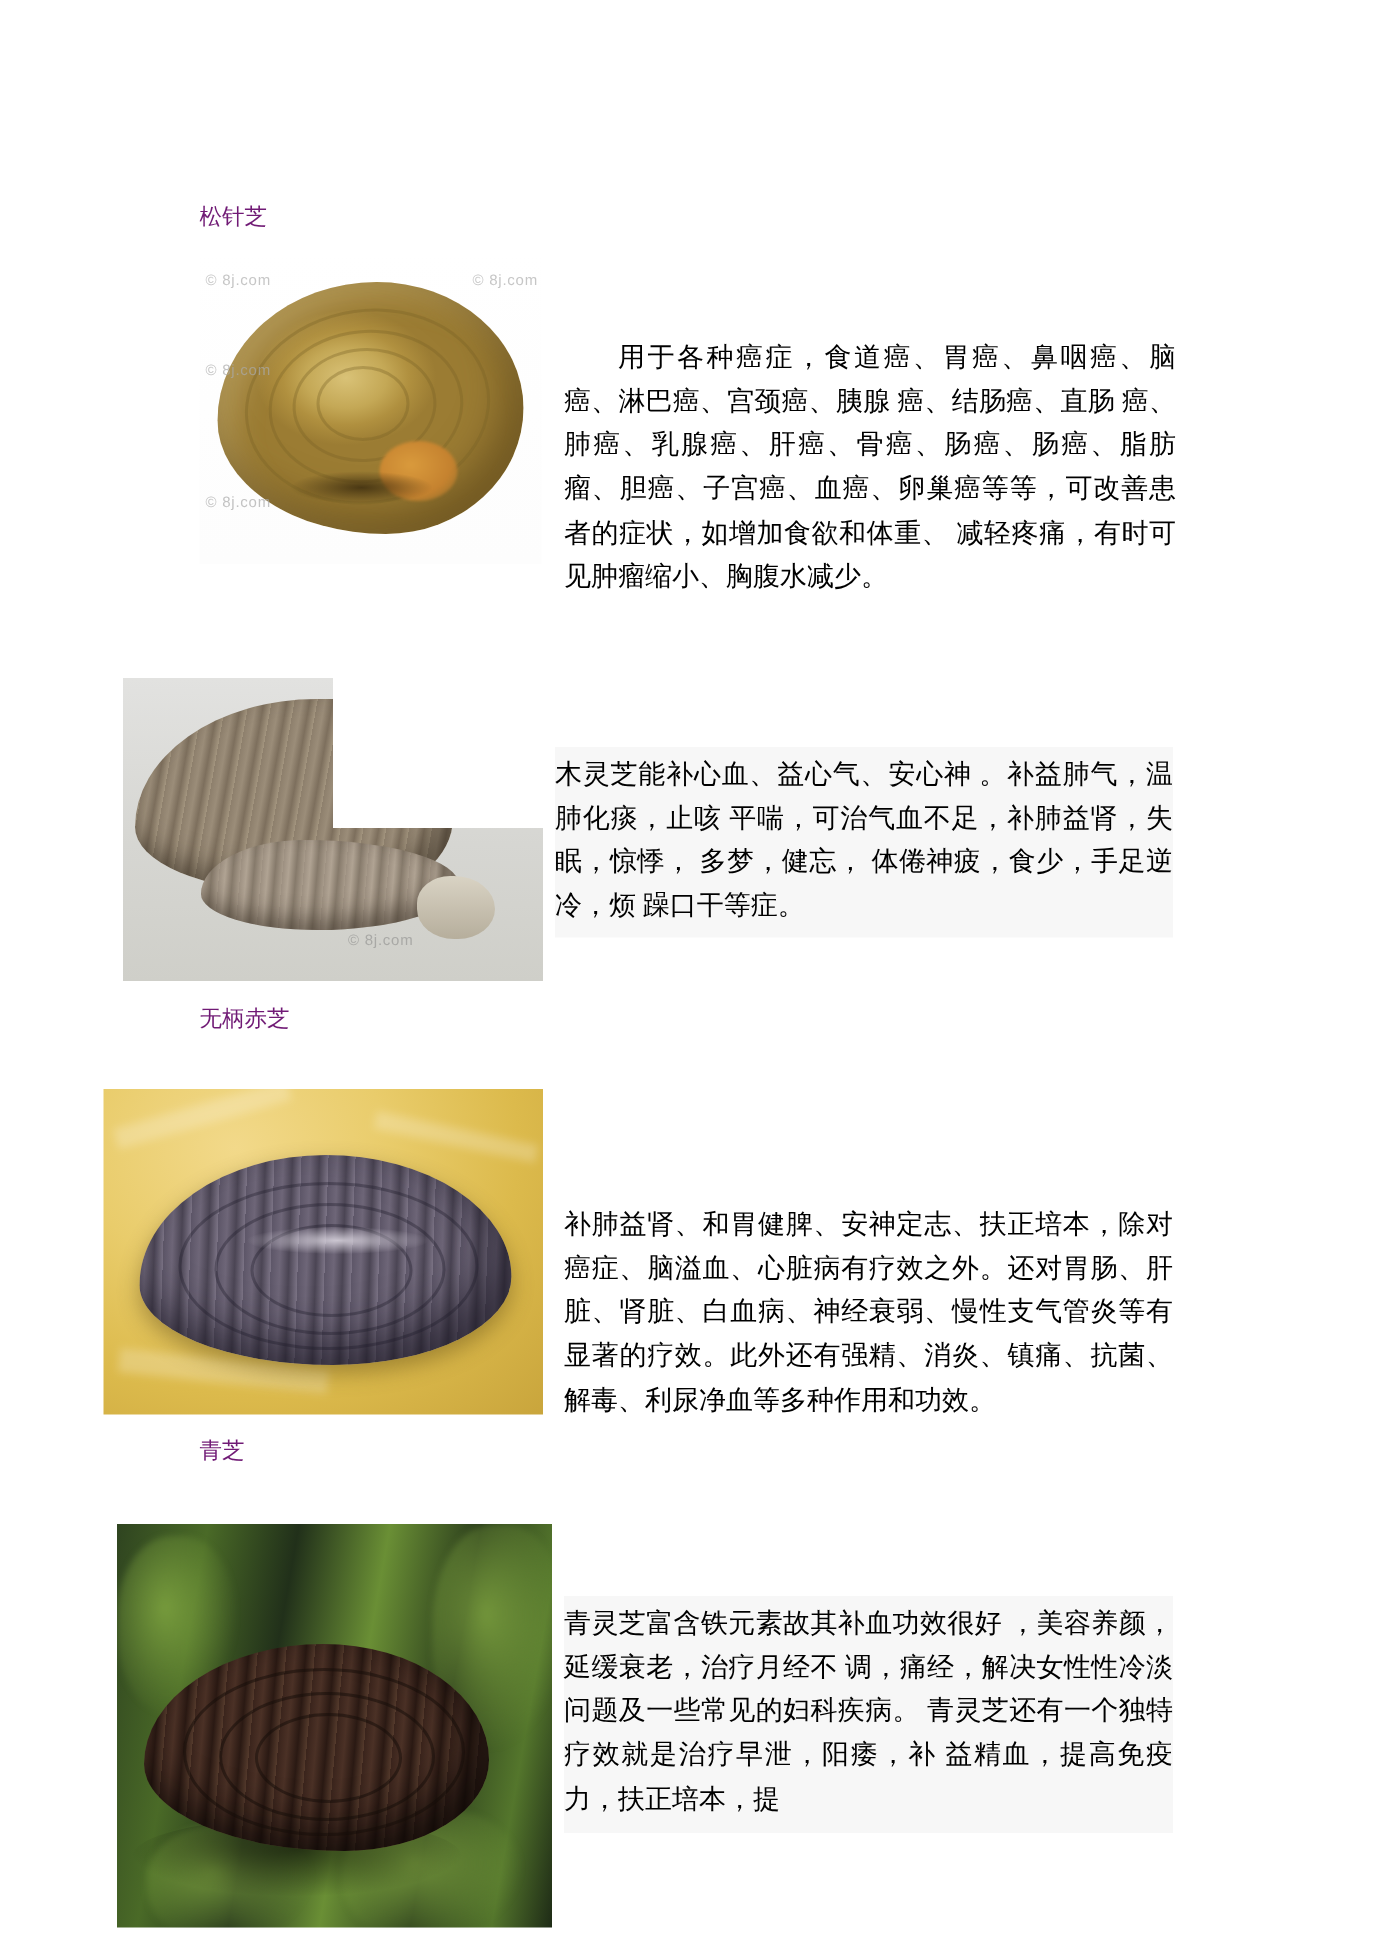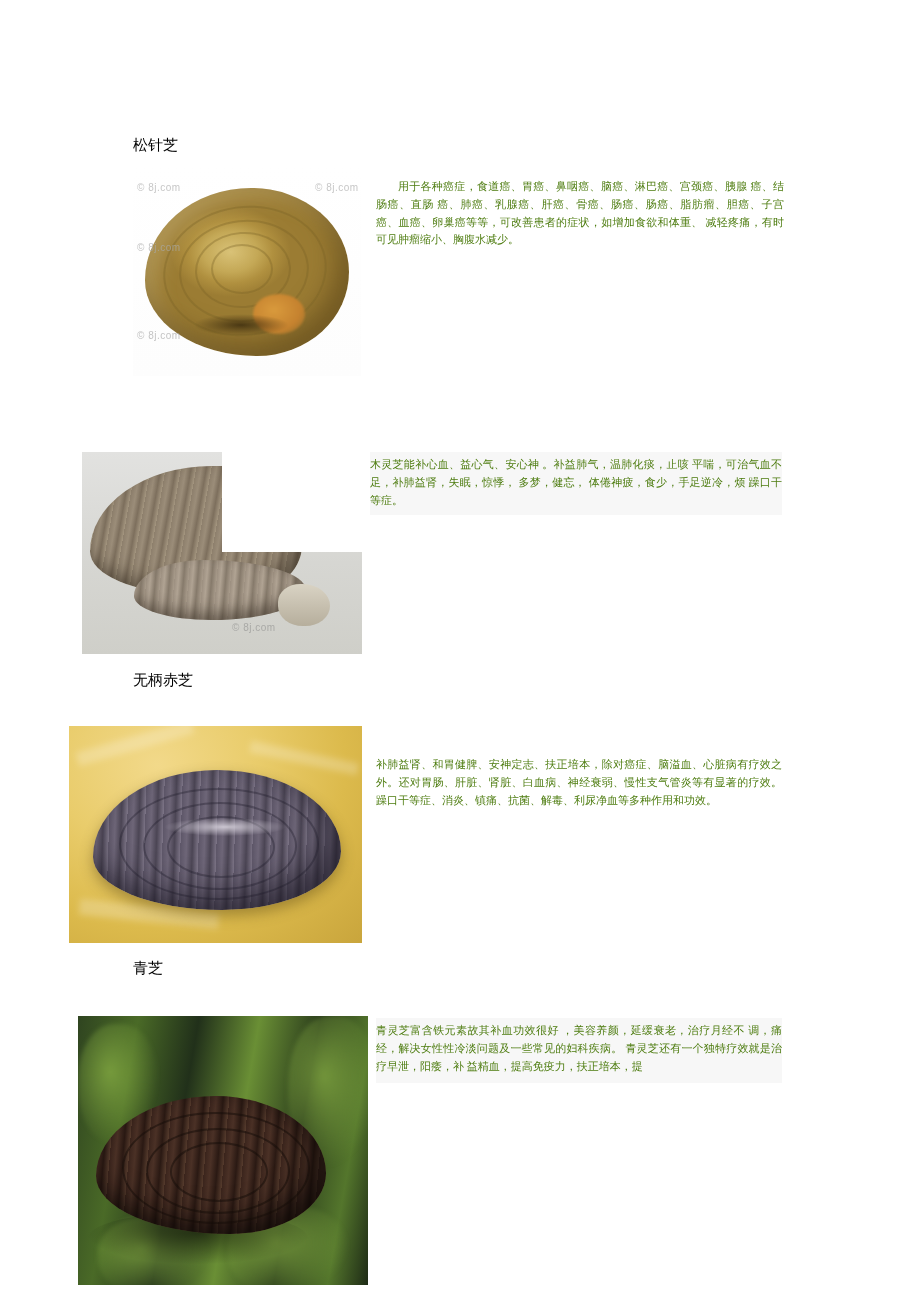--- a/index.html
+++ b/index.html
@@ -32,7 +32,7 @@
     font-size: 15px;
     line-height: 1.2;
     font-family: Liberation Sans, sans-serif;
-    color: #000000;
+    color: #701a75;
     white-space: nowrap;
   }
 

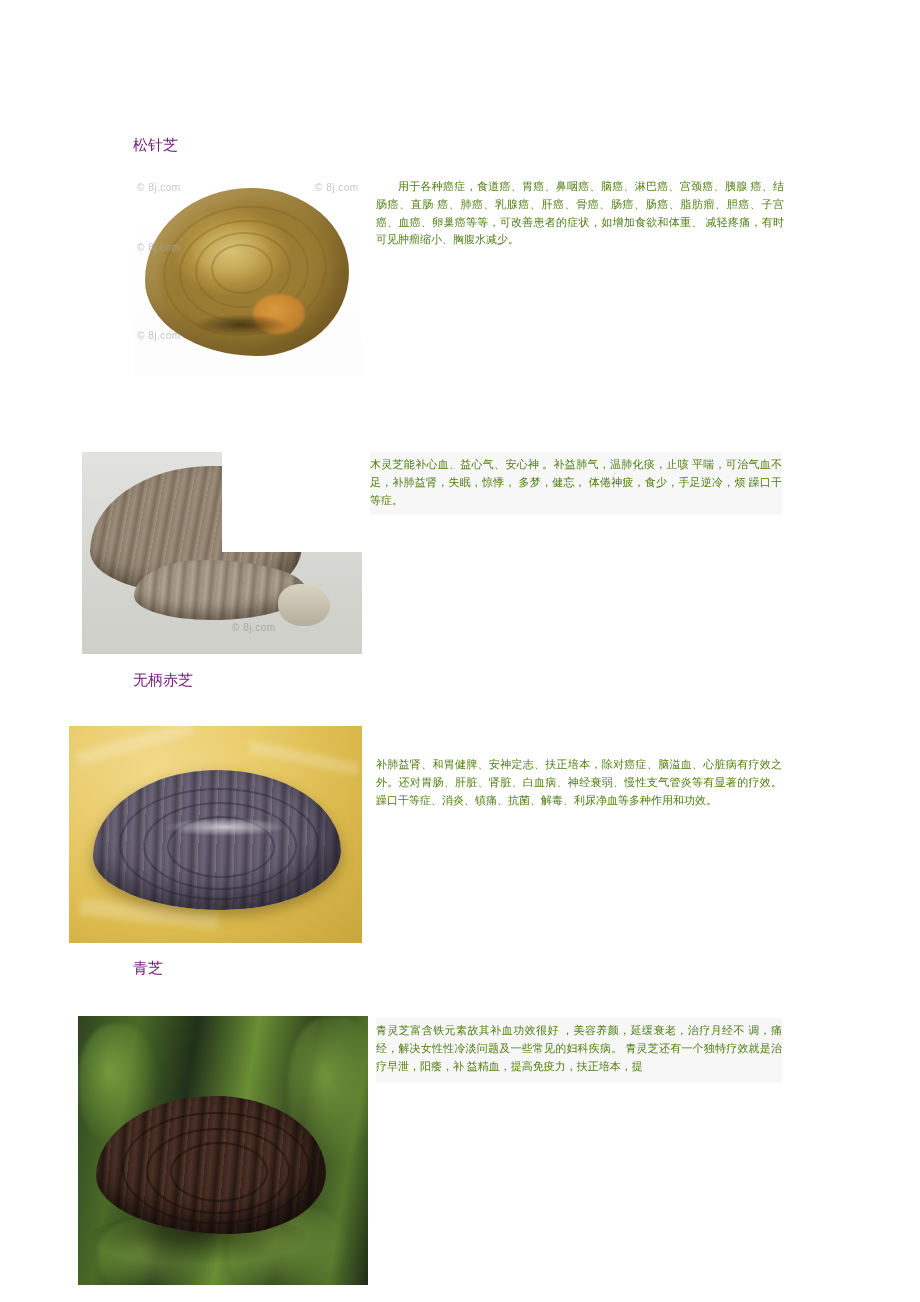--- a/index.html
+++ b/index.html
@@ -53,12 +53,13 @@
 
   .textblock {
     position: absolute;
-    font-size: 11px;
+    font-size: 18px;
     line-height: 1.62;
     text-align: justify;
     text-justify: inter-ideograph;
-    color: #4d7c0f;
+    color: #000000;
     font-family: "Liberation Serif", "DejaVu Serif", serif;
+    margin-top: 46px;
   }
 
   .textblock.shaded {

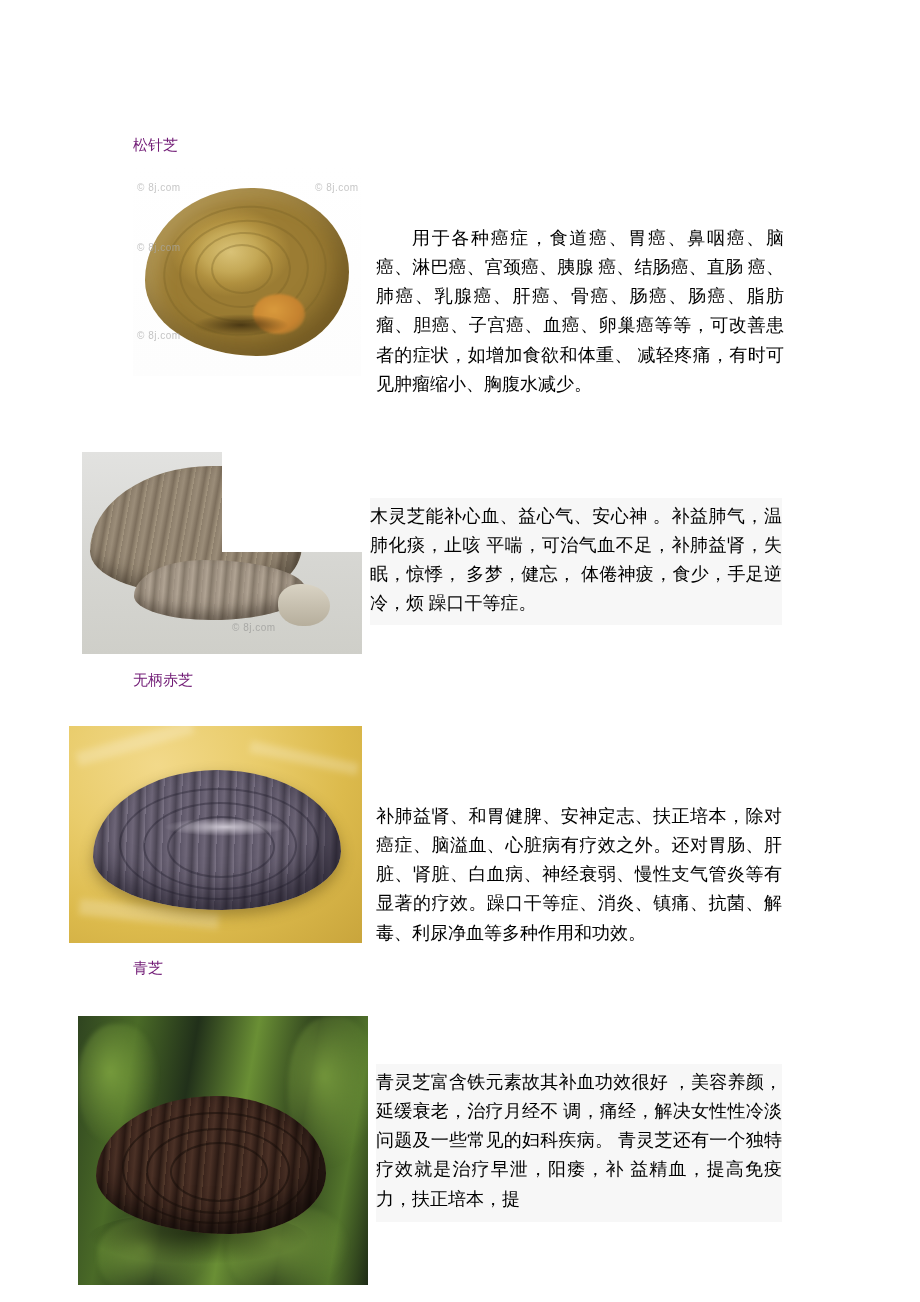--- a/index.html
+++ b/index.html
@@ -256,7 +256,7 @@
     <div class="lightedge"></div>
   </div>
 
-  <div class="textblock" style="left:376px; top:756px; width:406px;">补肺益肾、和胃健脾、安神定志、扶正培本，除对癌症、脑溢血、心脏病有疗效之外。还对胃肠、肝脏、肾脏、白血病、神经衰弱、慢性支气管炎等有显著的疗效。躁口干等症、消炎、镇痛、抗菌、解毒、利尿净血等多种作用和功效。</div>
+  <div class="textblock" style="left:376px; top:756px; width:406px;">补肺益肾、和胃健脾、安神定志、扶正培本，除对癌症、脑溢血、心脏病有疗效之外。还对胃肠、肝脏、肾脏、白血病、神经衰弱、慢性支气管炎等有显著的疗效。此外还有强精、消炎、镇痛、抗菌、解毒、利尿净血等多种作用和功效。</div>
 
   <div class="caption" style="left:133px; top:959px;">青芝</div>
 

